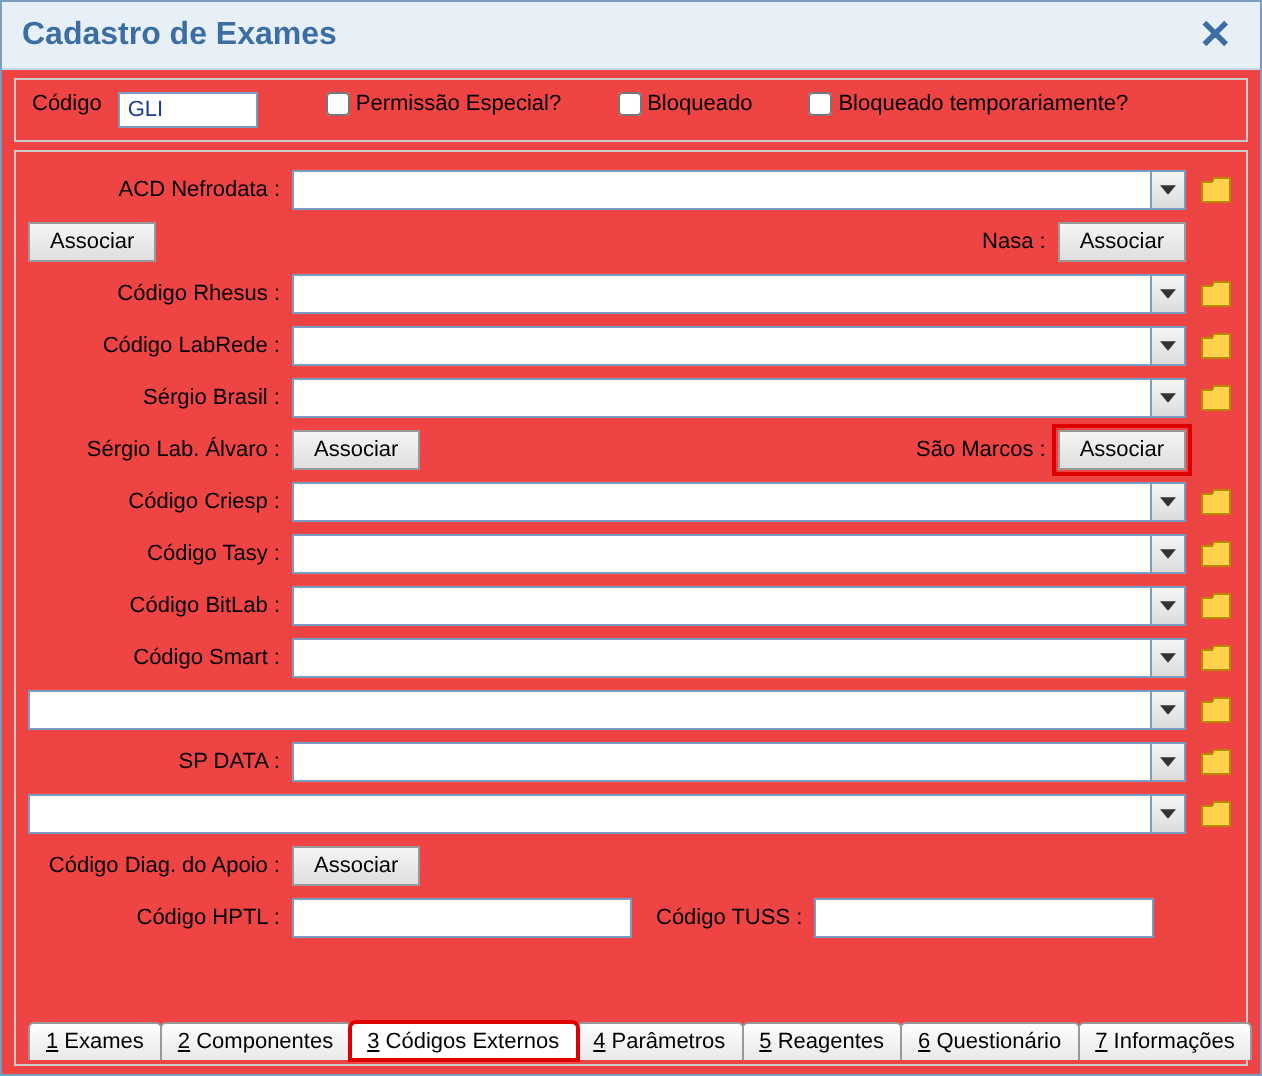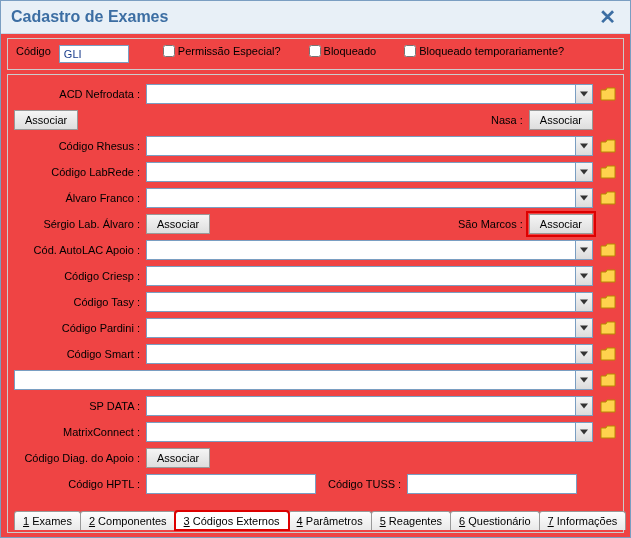--- a/index.html
+++ b/index.html
@@ -274,7 +274,7 @@
         </div>
 
         <div class="row">
-          <span class="rlabel">Álvaro Franco :</span>
+          <span class="rlabel">Sérgio Brasil :</span>
           <div class="combo">
             <input class="combo-input" style="">
             <div class="combo-btn">

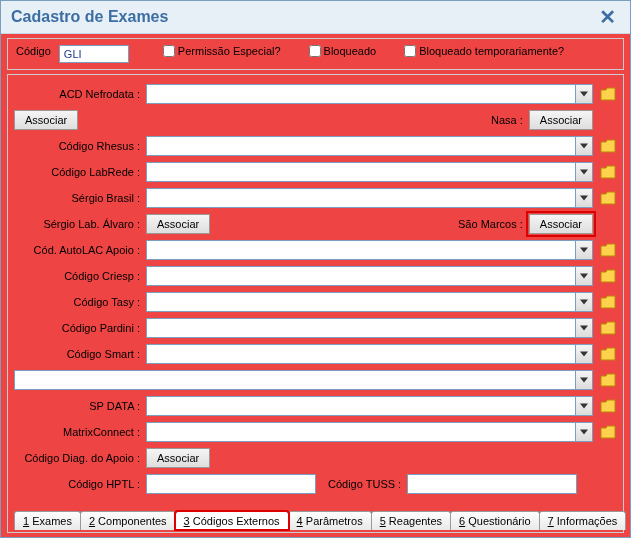--- a/index.html
+++ b/index.html
@@ -299,22 +299,6 @@
           <span class="spacer-folder"></span>
         </div>
 
-        <div class="row">
-          <span class="rlabel">Cód. AutoLAC Apoio :</span>
-          <div class="combo">
-            <input class="combo-input" style="">
-            <div class="combo-btn">
-                <svg viewBox="0 0 10 6">
-                  <path d="M0 0 L5 6 L10 0 Z" fill="#333"></path>
-                </svg>
-              </div>
-          </div>
-          <span class="folder-icon">
-              <svg viewBox="0 0 16 14">
-                <path d="M1 3 L6 3 L7 1 L15 1 L15 13 L1 13 Z" fill="#ffd24d" stroke="#b88700"></path>
-              </svg>
-            </span>
-        </div>
 
         <div class="row">
           <span class="rlabel">Código Criesp :</span>

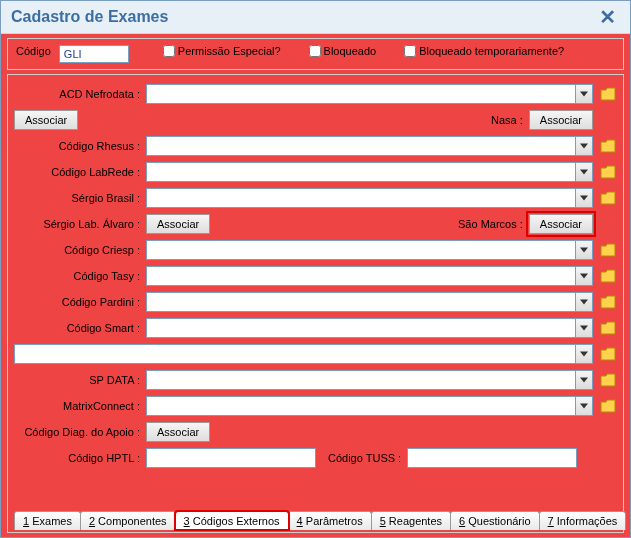--- a/index.html
+++ b/index.html
@@ -336,7 +336,7 @@
 
 
         <div class="row">
-          <span class="rlabel">Código Pardini :</span>
+          <span class="rlabel">Código BitLab :</span>
           <div class="combo">
             <input class="combo-input" style="">
             <div class="combo-btn">

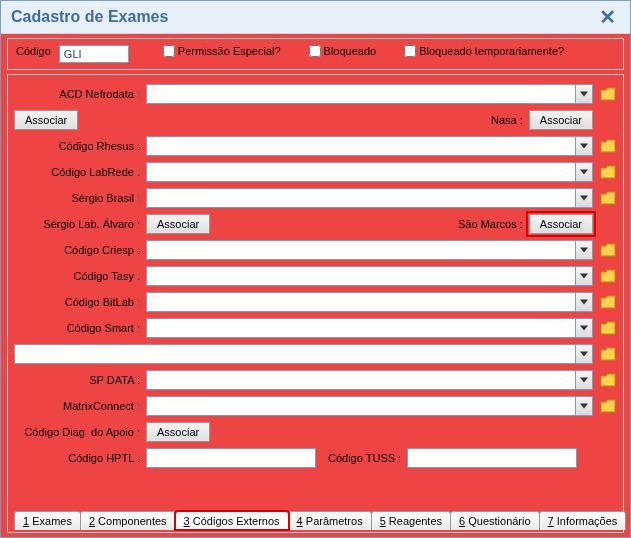--- a/index.html
+++ b/index.html
@@ -403,7 +403,6 @@
         </div>
 
         <div class="row">
-          <span class="rlabel">MatrixConnect :</span>
           <div class="combo">
             <input class="combo-input" style="">
             <div class="combo-btn">

